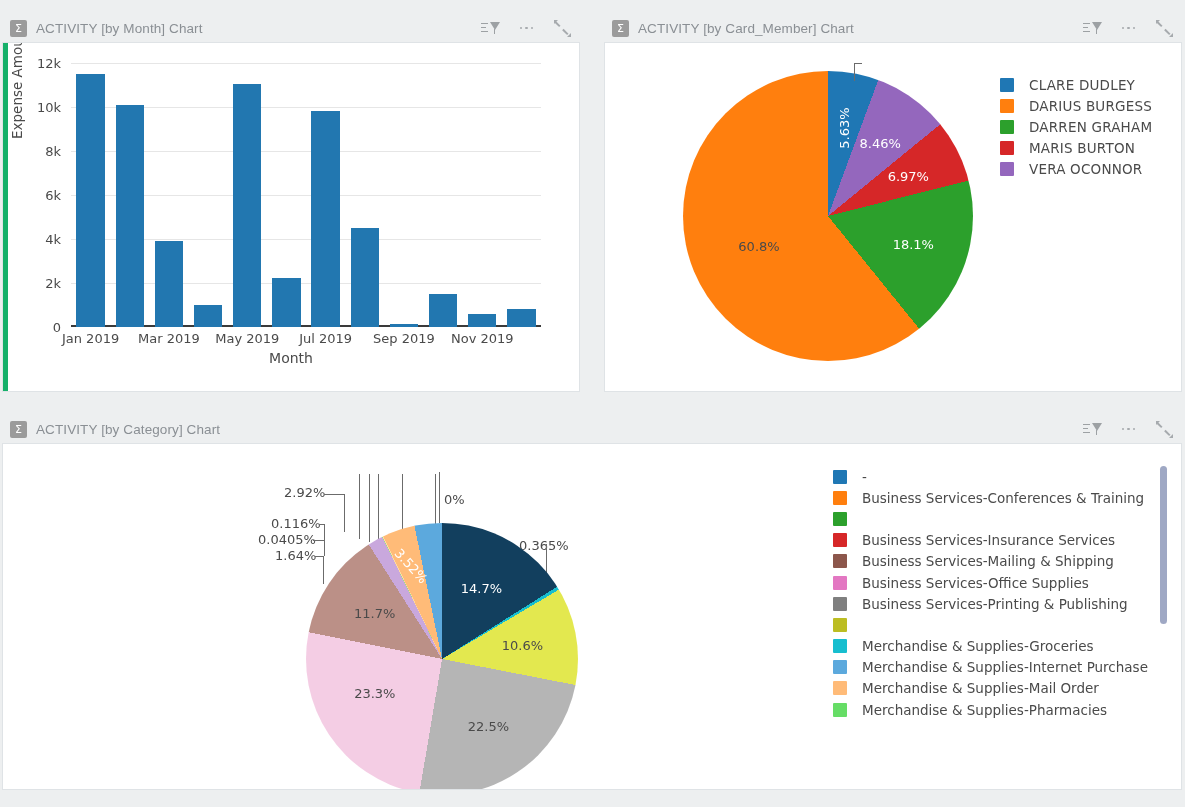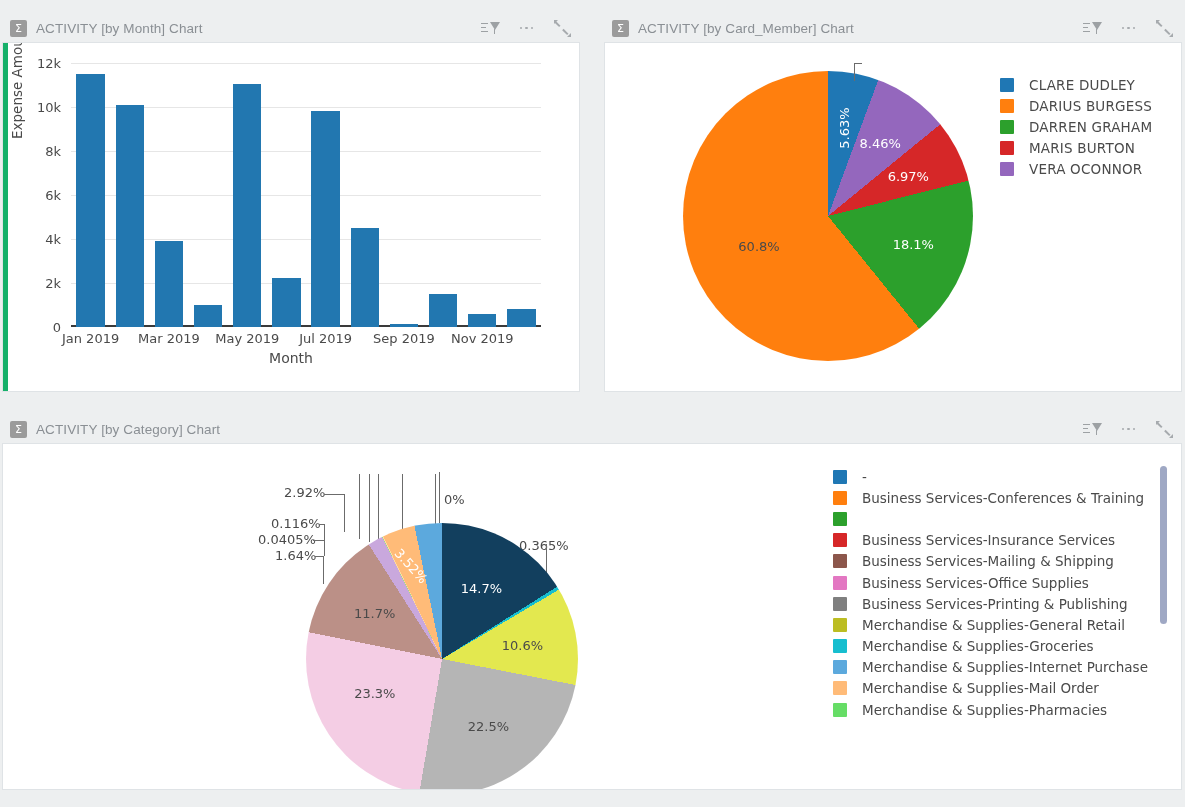--- a/index.html
+++ b/index.html
@@ -427,7 +427,6 @@
             </div>
             <div class="legend-row">
               <div class="legend-swatch" style="background: rgb(188, 189, 34);"></div>
-              <div class="legend-text">Merchandise &amp; Supplies-General Retail</div>
             </div>
             <div class="legend-row">
               <div class="legend-swatch" style="background: rgb(23, 190, 207);"></div>

